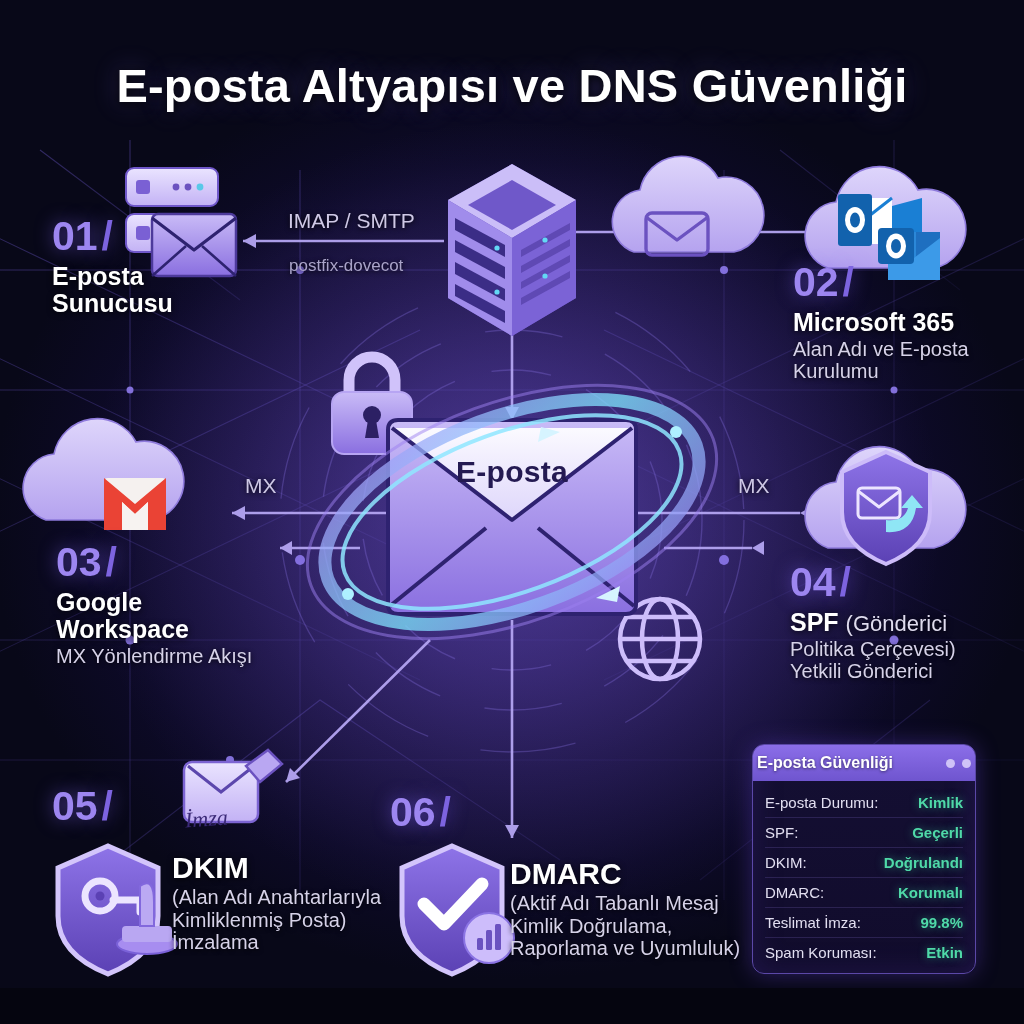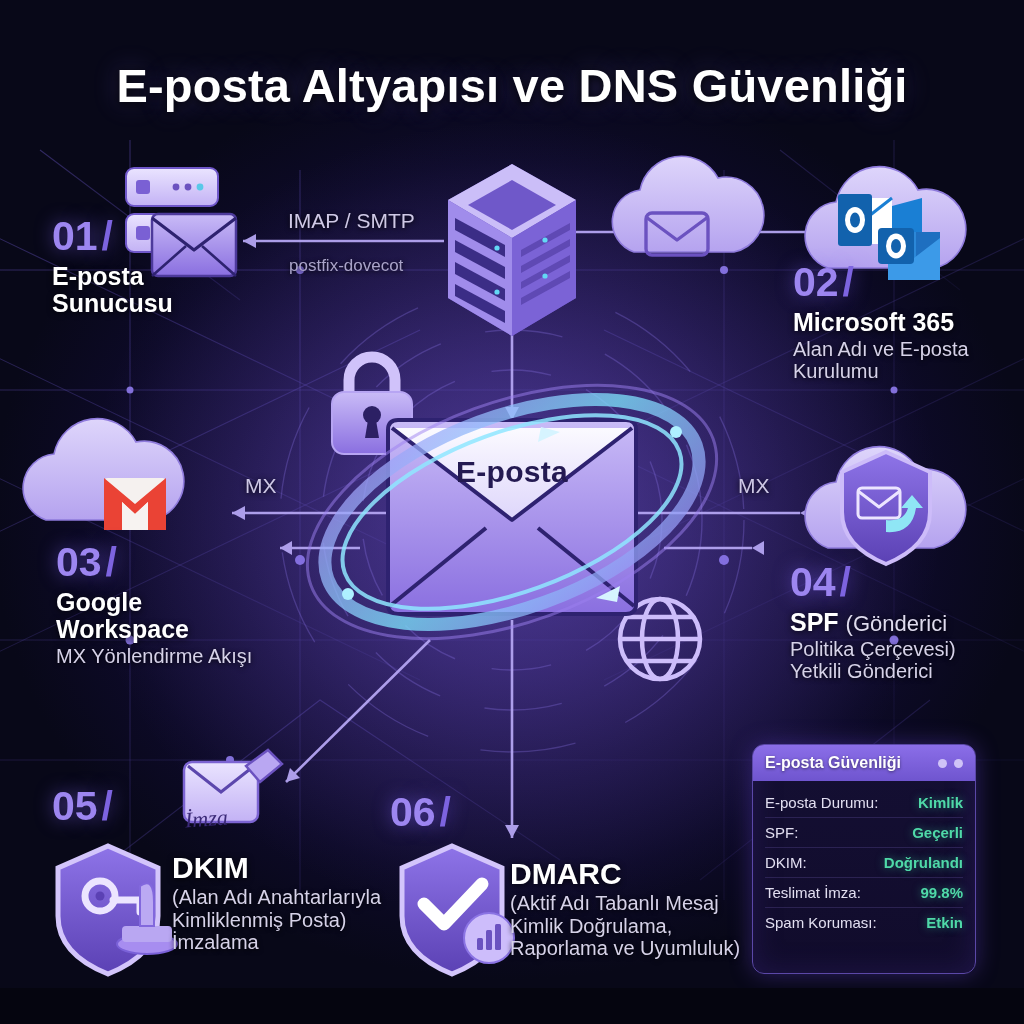--- a/index.html
+++ b/index.html
@@ -76,7 +76,7 @@
   }
   .panel-bar{
     height:36px;display:flex;align-items:center;justify-content:space-between;
-    padding:0 12px;background:linear-gradient(180deg,#8b6ee8 0%,#6f55cf 100%);
+    padding:0 4px;background:linear-gradient(180deg,#8b6ee8 0%,#6f55cf 100%);
   }
   .panel-title{font-size:16px;font-weight:bold;color:#ffffff;text-shadow:0 1px 3px rgba(0,0,0,.5);}
   .dots{display:flex;gap:7px;}

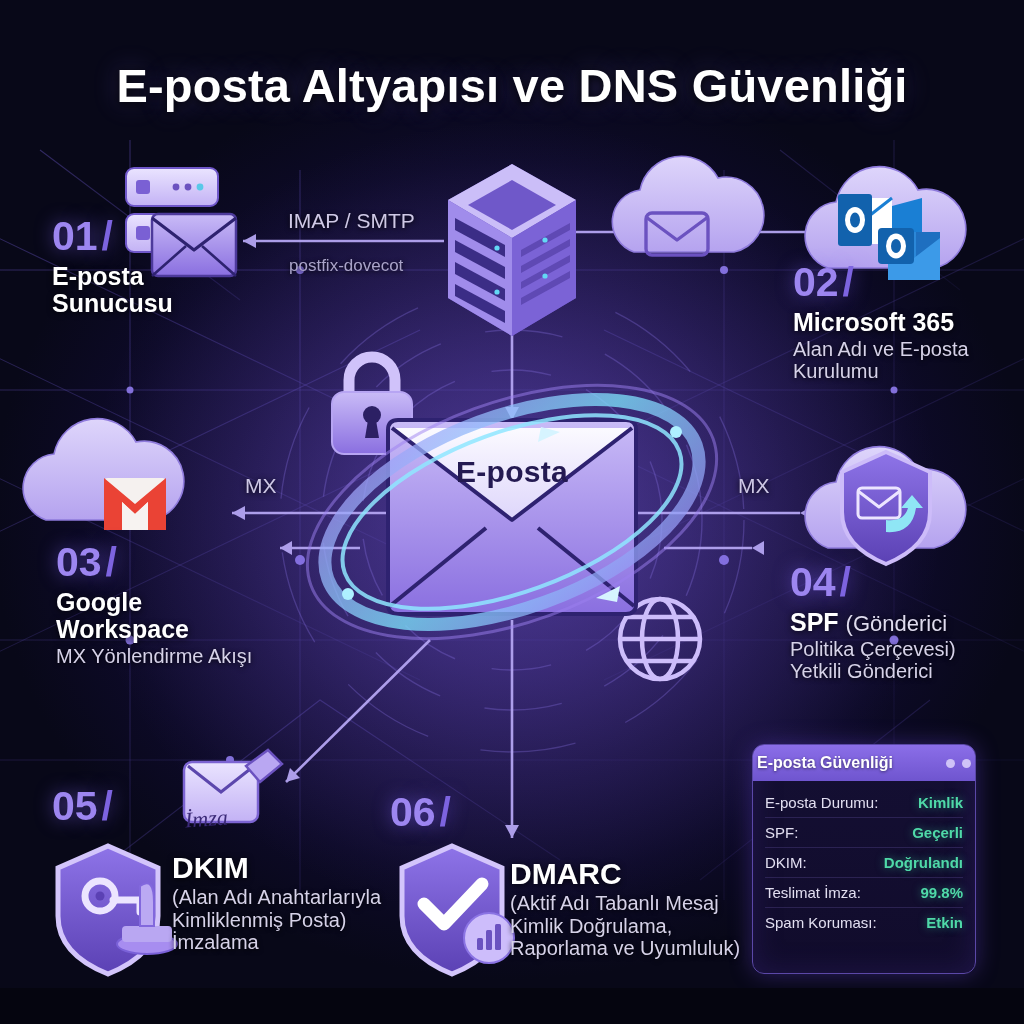--- a/index.html
+++ b/index.html
@@ -400,6 +400,10 @@
           <span class="pval">Doğrulandı</span>
         </div>
         <div class="prow">
+          <span class="pkey">DMARC:</span>
+          <span class="pval">Korumalı</span>
+        </div>
+        <div class="prow">
           <span class="pkey">Teslimat İmza:</span>
           <span class="pval">99.8%</span>
         </div>

